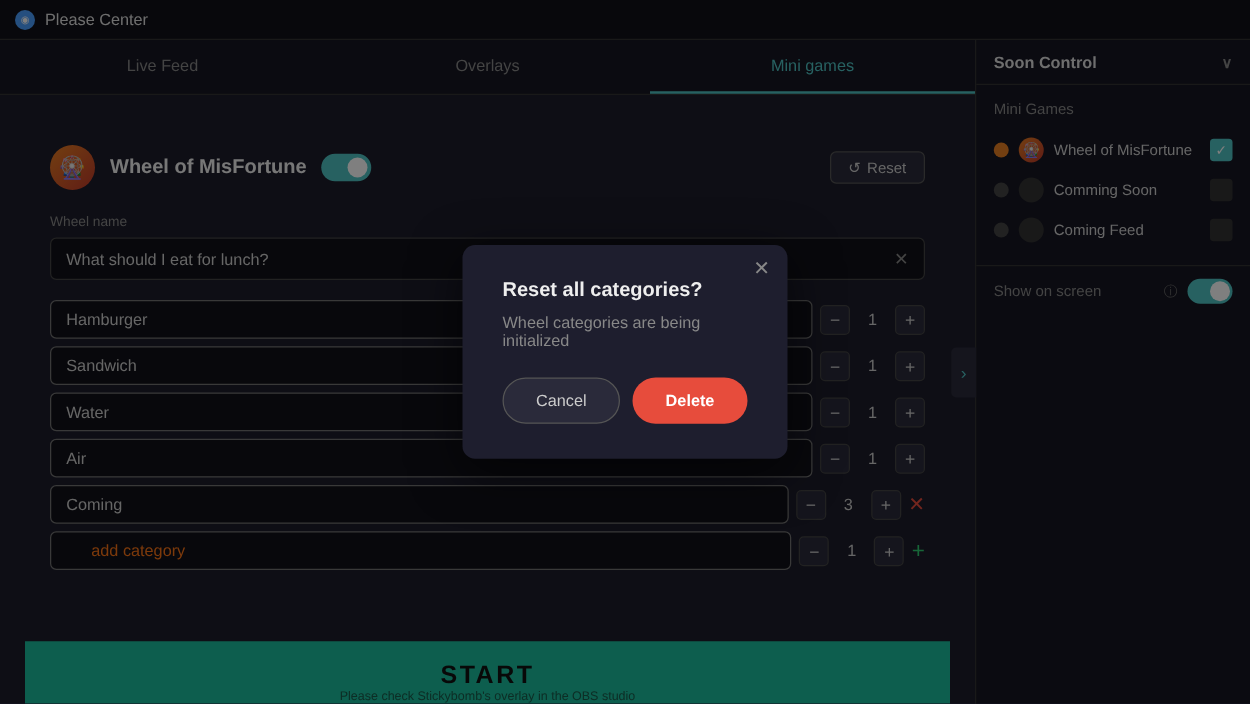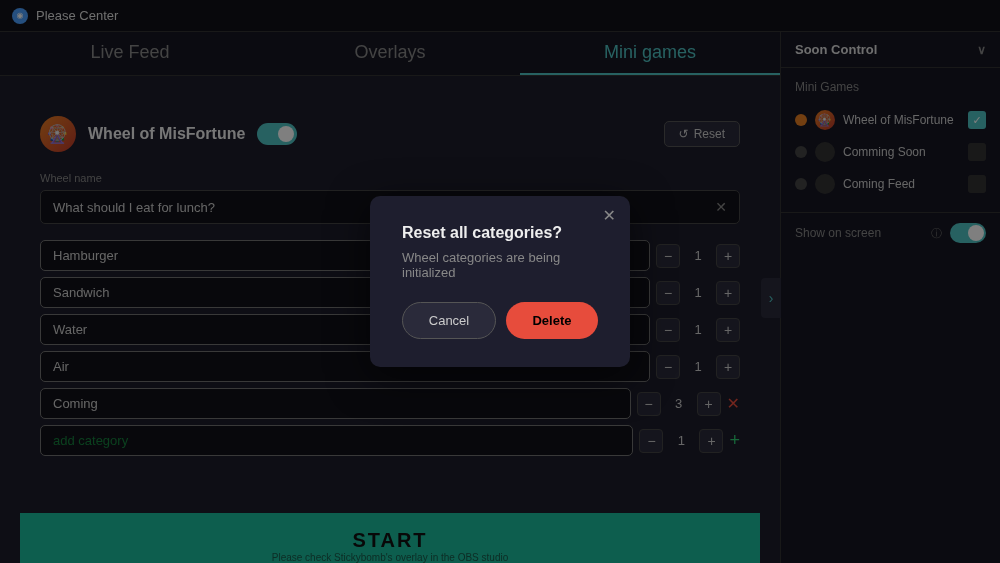--- a/index.html
+++ b/index.html
@@ -59,7 +59,7 @@
       display: flex;
       align-items: center;
       justify-content: center;
-      font-size: 18px;
+      font-size: 13px;
       color: #888;
       cursor: pointer;
       border-bottom: 2px solid transparent;

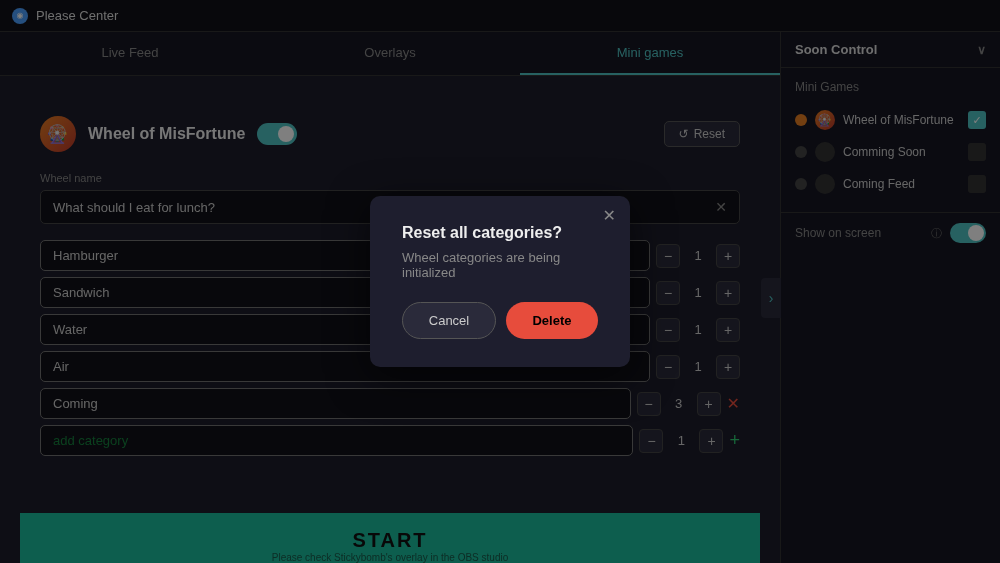--- a/index.html
+++ b/index.html
@@ -351,7 +351,7 @@
       background: #e74c3c;
       border: none;
       border-radius: 20px;
-      color: #000000;
+      color: #ffffff;
       font-size: 13px;
       cursor: pointer;
       font-weight: 600;

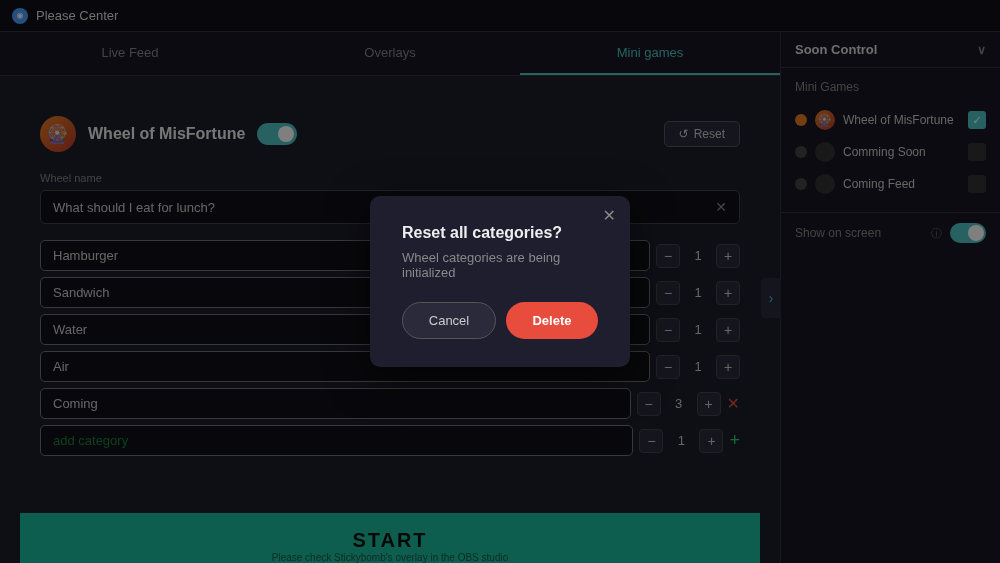--- a/index.html
+++ b/index.html
@@ -164,7 +164,7 @@
       font-size: 13px;
       color: #ccc;
     }
-    .cat-placeholder { color: #15803d; }
+    .cat-placeholder { color: #f97316; margin-left: 20px; }
     .qty-controls {
       display: flex;
       align-items: center;

